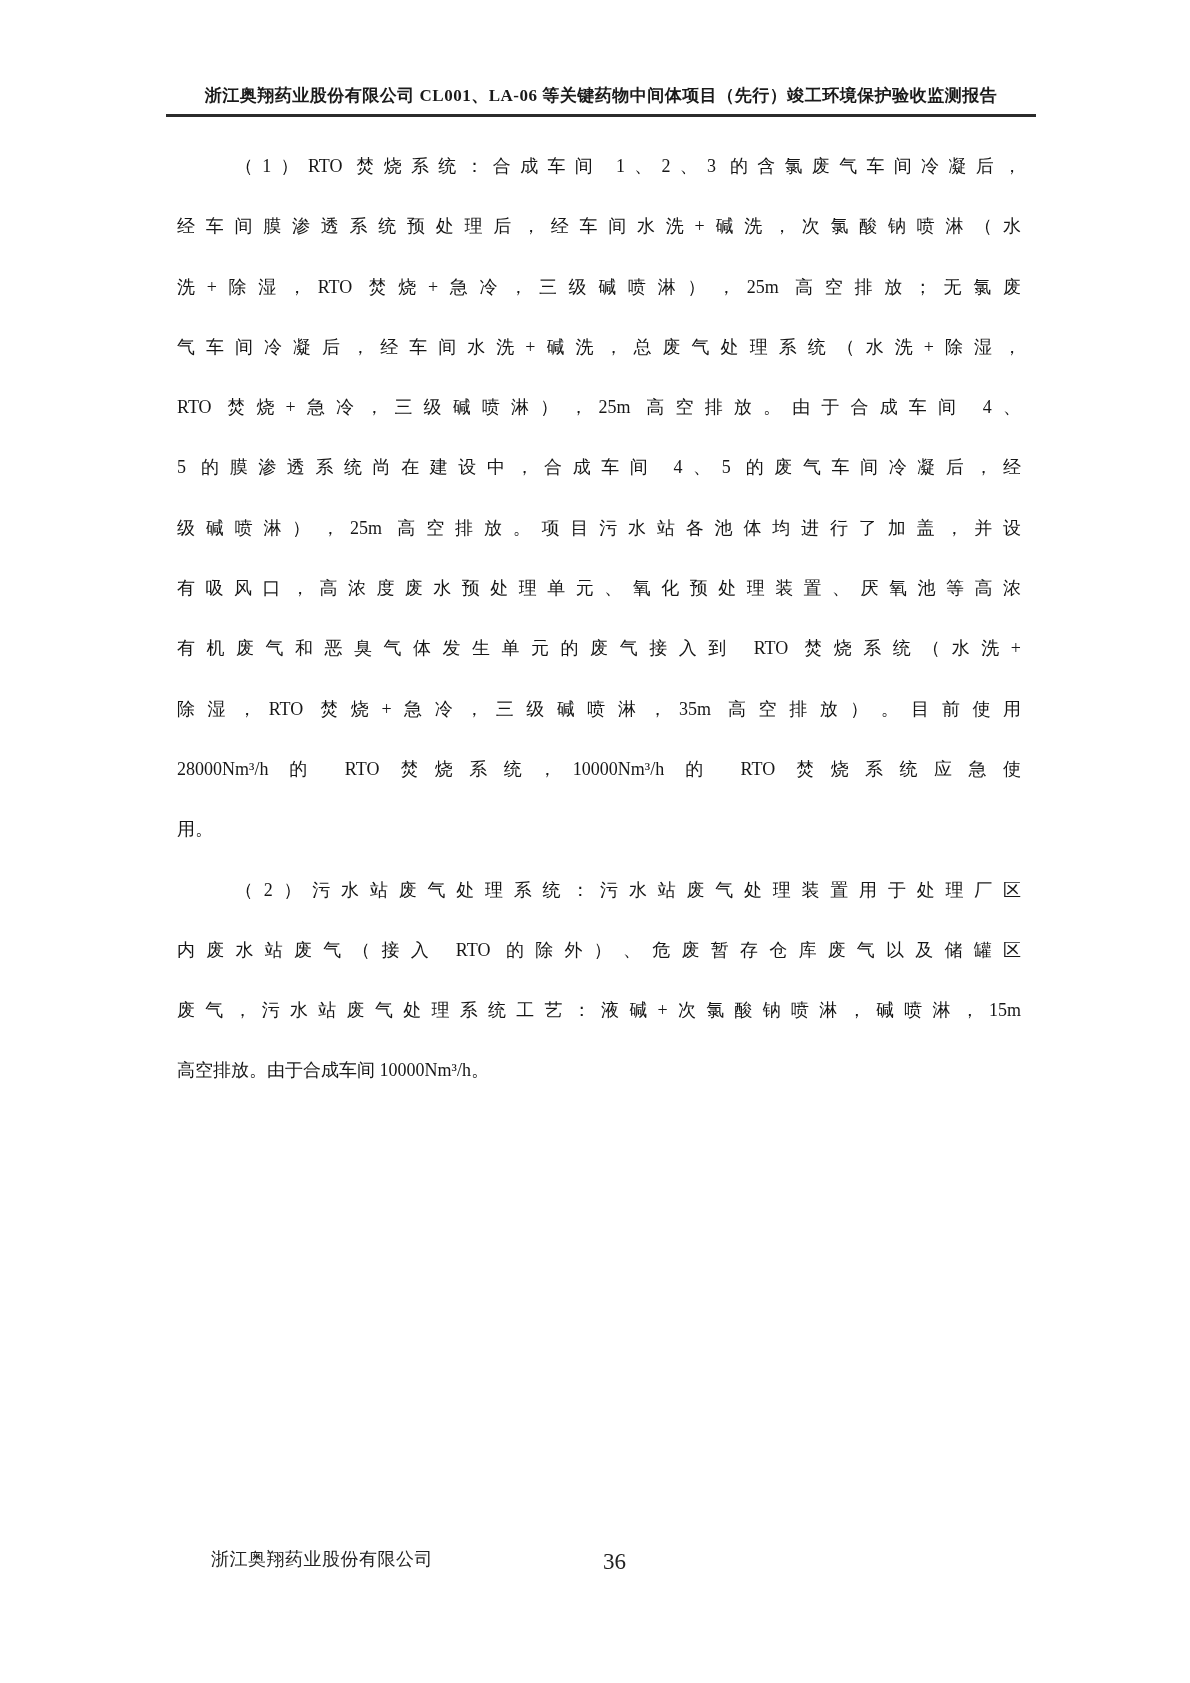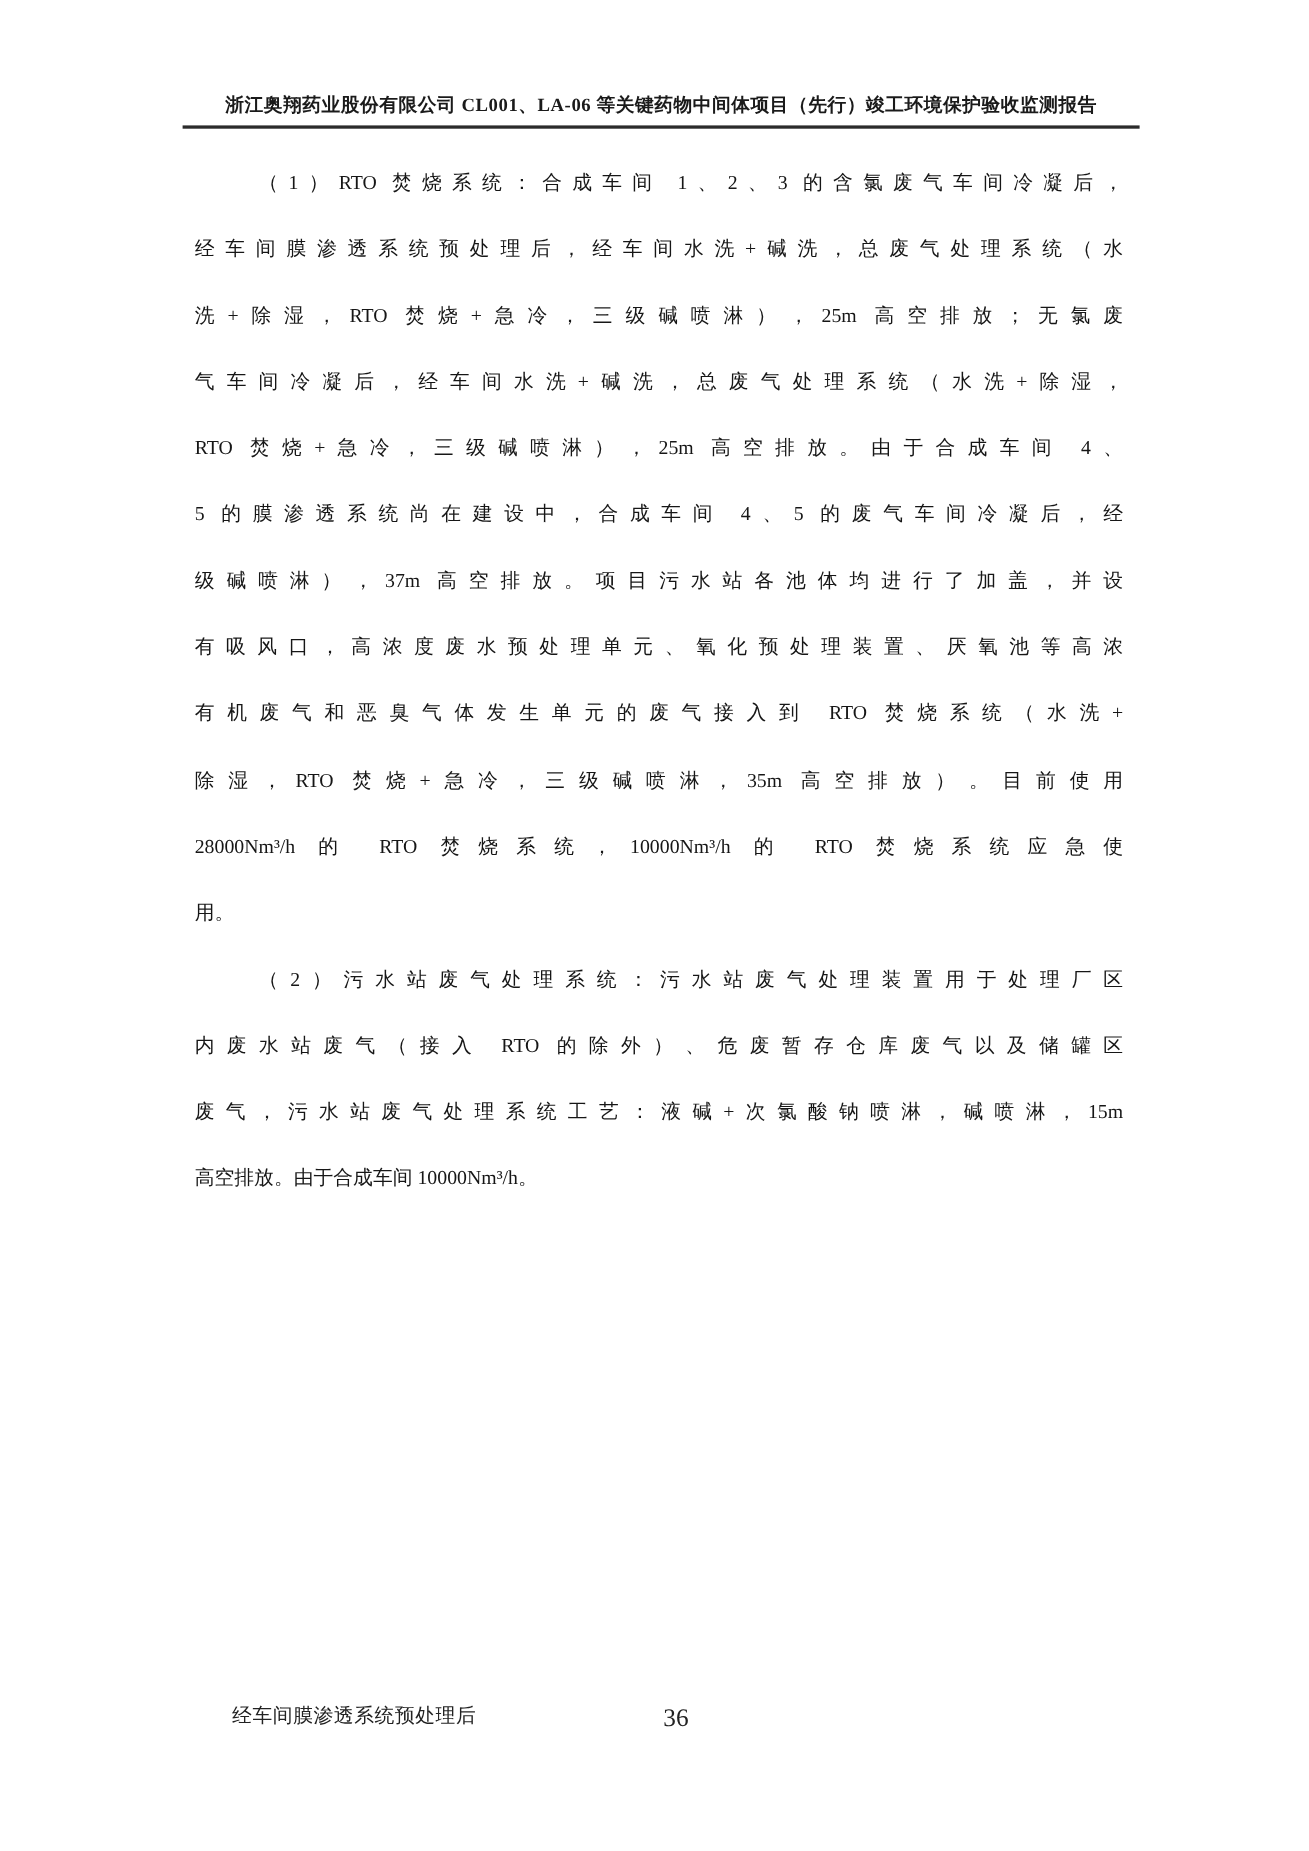--- a/index.html
+++ b/index.html
@@ -87,7 +87,7 @@
 
   <div class="doc-body">
     <p class="line indent">（1）RTO 焚烧系统：合成车间 1、2、3 的含氯废气车间冷凝后，</p>
-    <p class="line">经车间膜渗透系统预处理后，经车间水洗+碱洗，总废气处理系统（水</p>
+    <p class="line">经车间膜渗透系统预处理后，经车间水洗+碱洗，次氯酸钠喷淋（水</p>
     <p class="line">洗+除湿，RTO 焚烧+急冷，三级碱喷淋），25m 高空排放；无氯废</p>
     <p class="line">气车间冷凝后，经车间水洗+碱洗，总废气处理系统（水洗+除湿，</p>
     <p class="line">RTO 焚烧+急冷，三级碱喷淋），25m 高空排放。由于合成车间 4、</p>

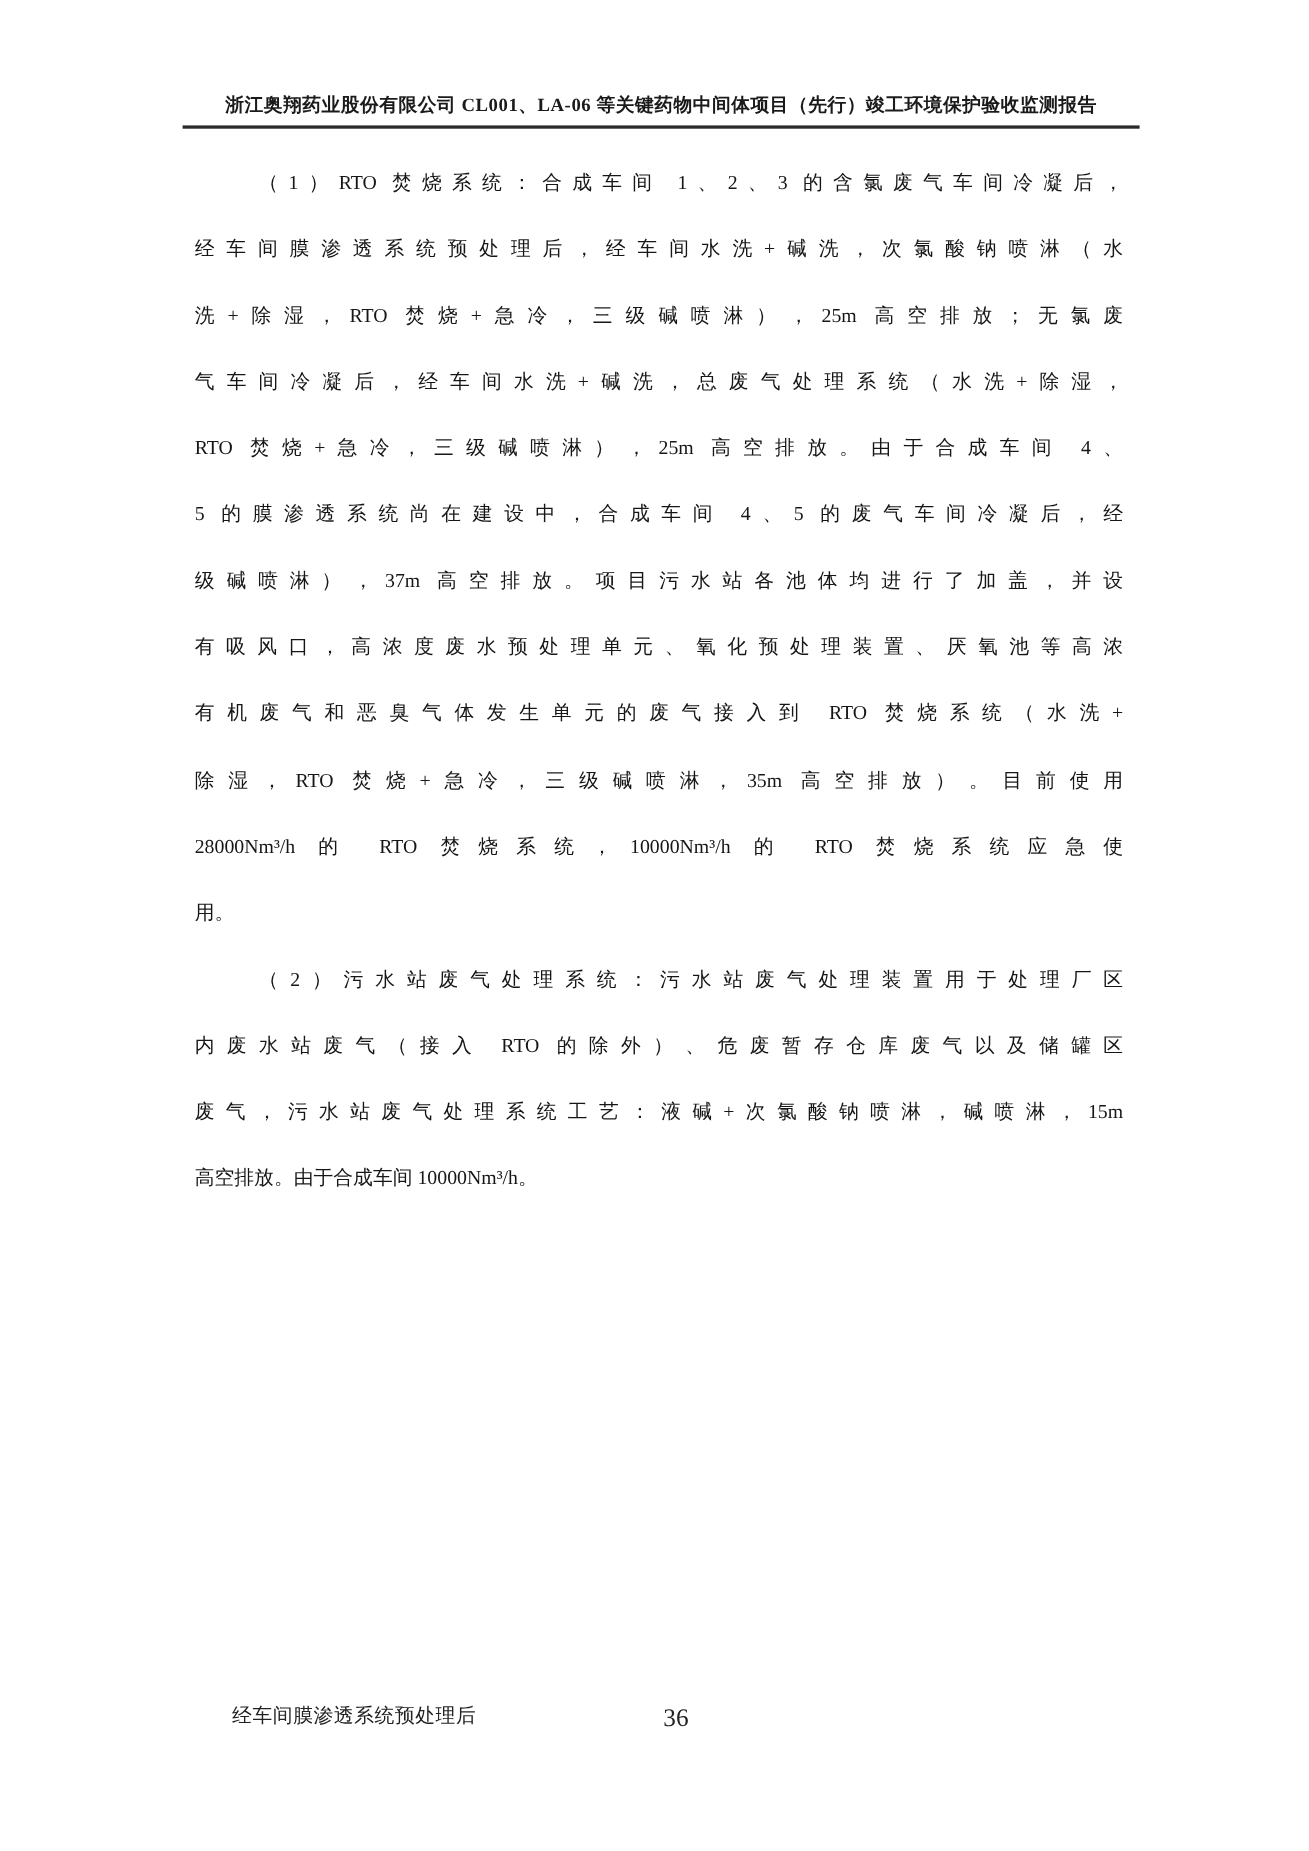--- a/index.html
+++ b/index.html
@@ -92,7 +92,7 @@
     <p class="line">气车间冷凝后，经车间水洗+碱洗，总废气处理系统（水洗+除湿，</p>
     <p class="line">RTO 焚烧+急冷，三级碱喷淋），25m 高空排放。由于合成车间 4、</p>
     <p class="line">5 的膜渗透系统尚在建设中，合成车间 4、5 的废气车间冷凝后，经</p>
-    <p class="line">级碱喷淋），37m 高空排放。项目污水站各池体均进行了加盖，并设</p>
+    <p class="line">级碱喷淋），25m 高空排放。项目污水站各池体均进行了加盖，并设</p>
     <p class="line">有吸风口，高浓度废水预处理单元、氧化预处理装置、厌氧池等高浓</p>
     <p class="line">有机废气和恶臭气体发生单元的废气接入到 RTO 焚烧系统（水洗+</p>
     <p class="line">除湿，RTO 焚烧+急冷，三级碱喷淋，35m 高空排放）。目前使用</p>

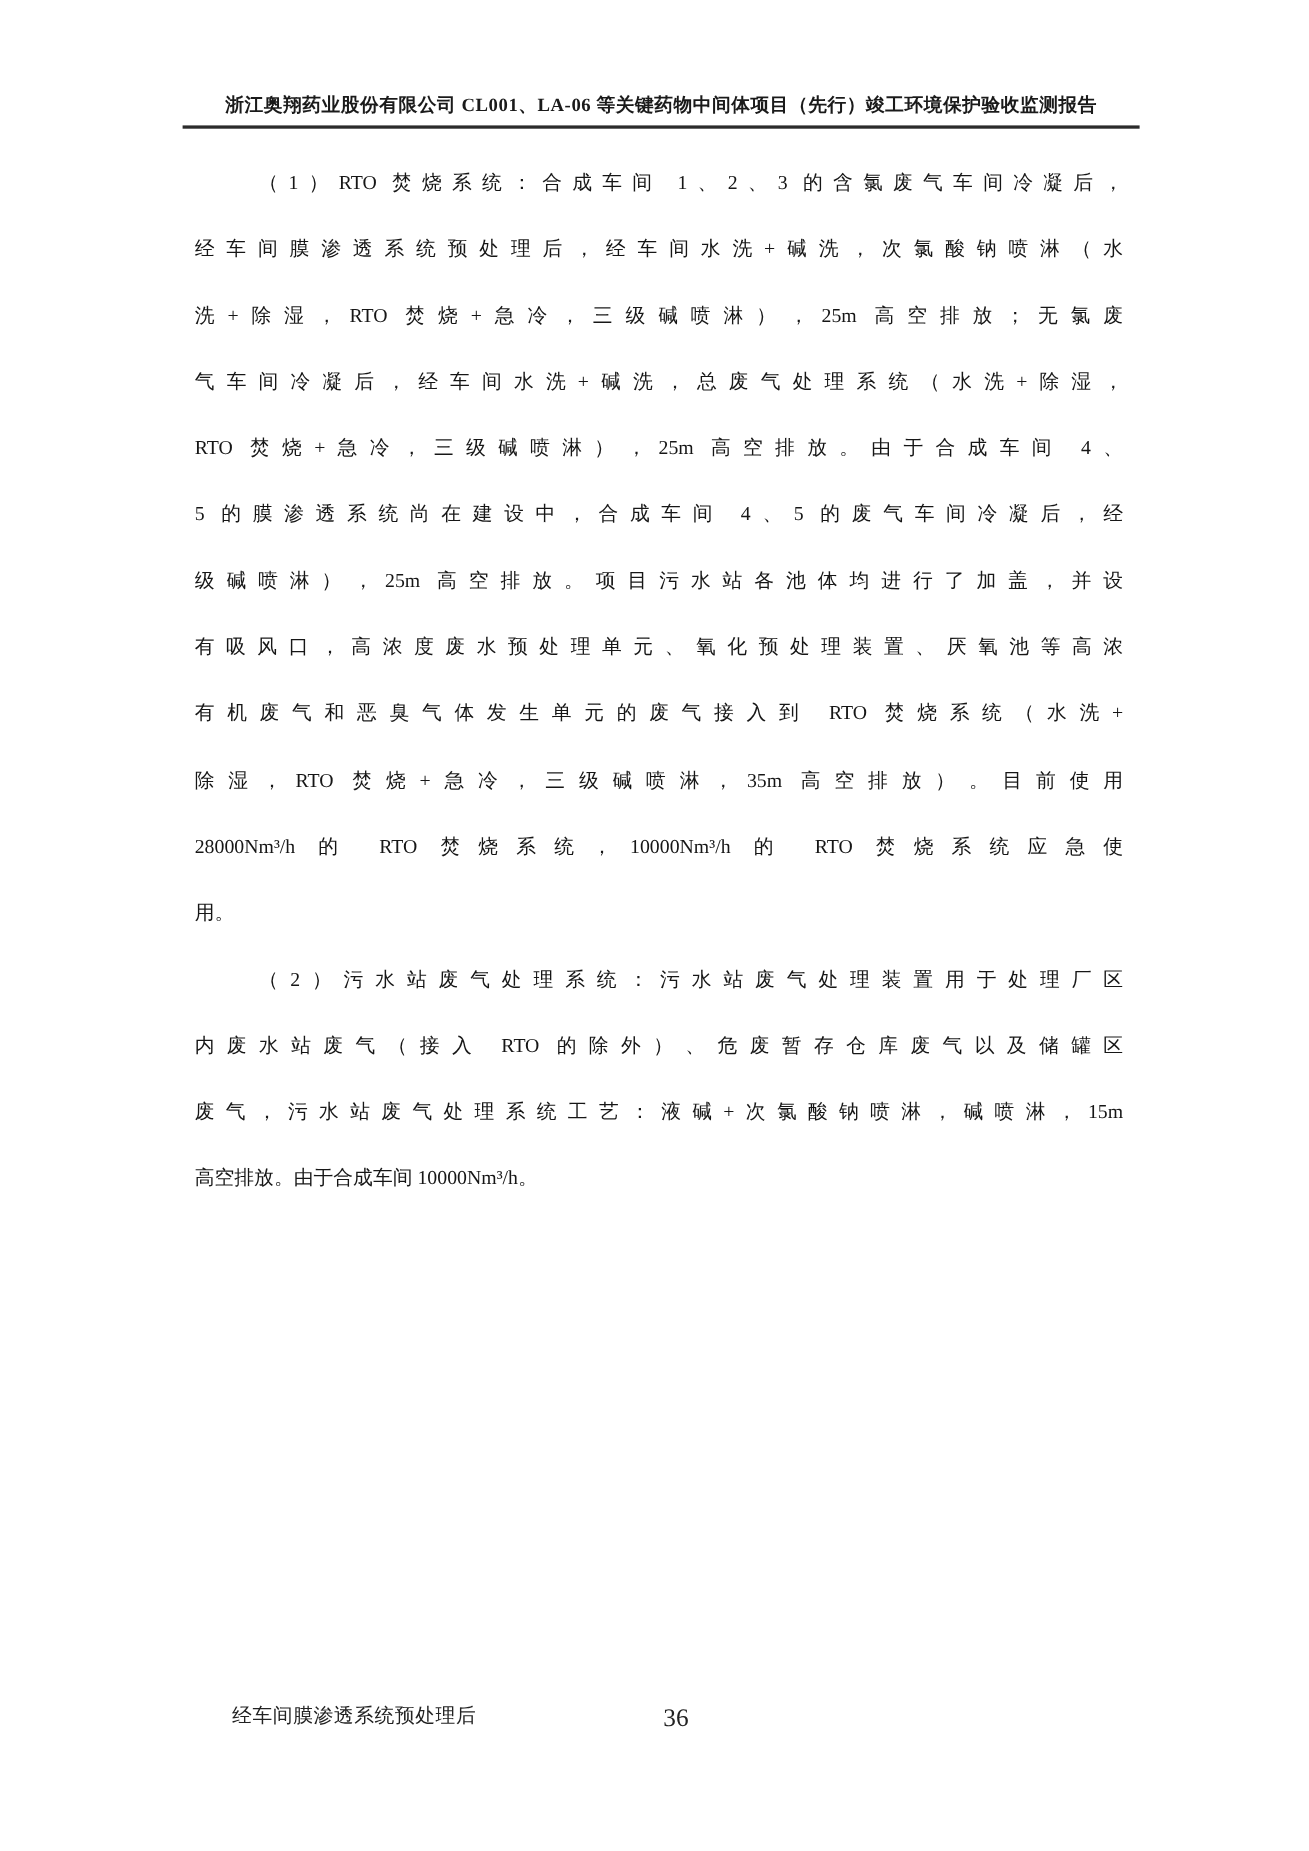--- a/index.html
+++ b/index.html
@@ -105,7 +105,7 @@
     <p class="line para-end">高空排放。由于合成车间 10000Nm³/h。</p>
   </div>
 
-  <div class="footer-org">经车间膜渗透系统预处理后</div>
+  <div class="footer-org">浙江奥翔药业股份有限公司</div>
 
   <div class="footer-page">36</div>
 

